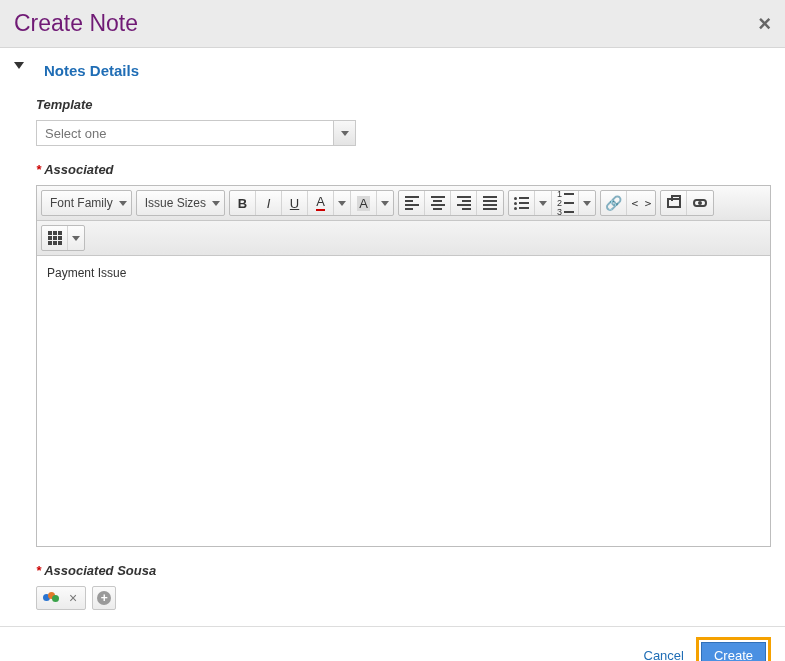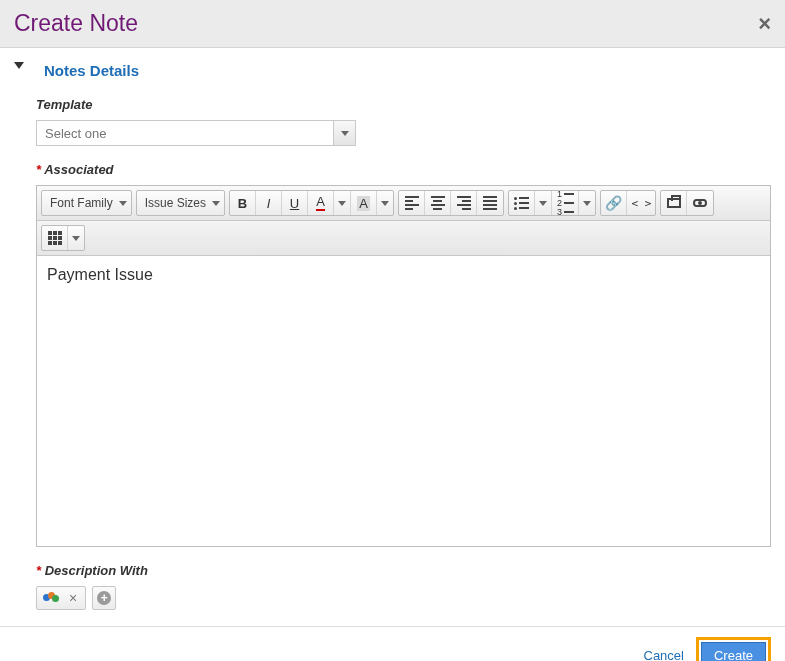--- a/index.html
+++ b/index.html
@@ -157,7 +157,7 @@
   .rte-body {
     min-height: 290px;
     padding: 10px;
-    font-size: 16px;
+    font-size: 12px;
     background:#fff;
   }
   

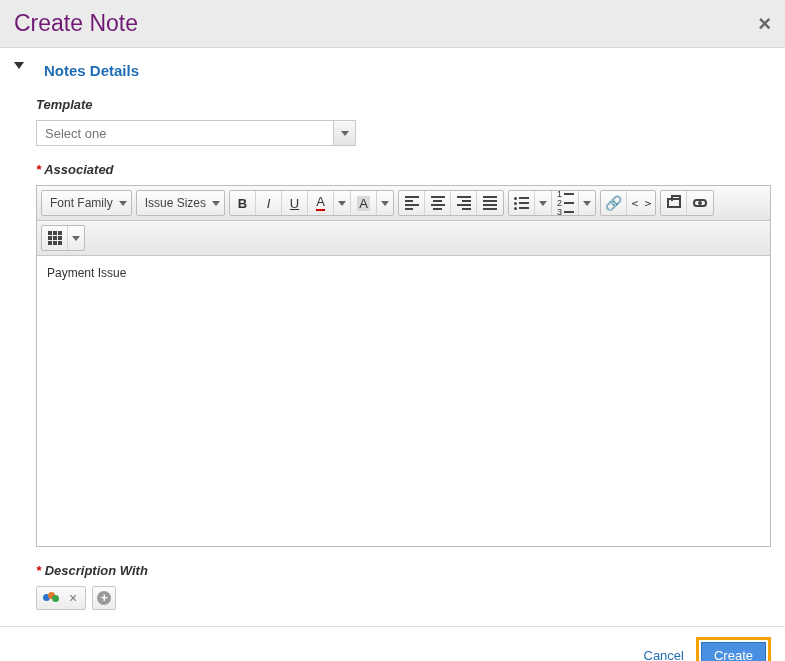--- a/index.html
+++ b/index.html
@@ -381,7 +381,7 @@
   </div>
 
   <div class="field-block" style="margin-bottom:8px">
-    <div class="field-label req">Description With</div>
+    <div class="field-label req">Associated Sousa</div>
     <div class="assoc-row">
       <span class="chip">
         <span class="people-icon">

